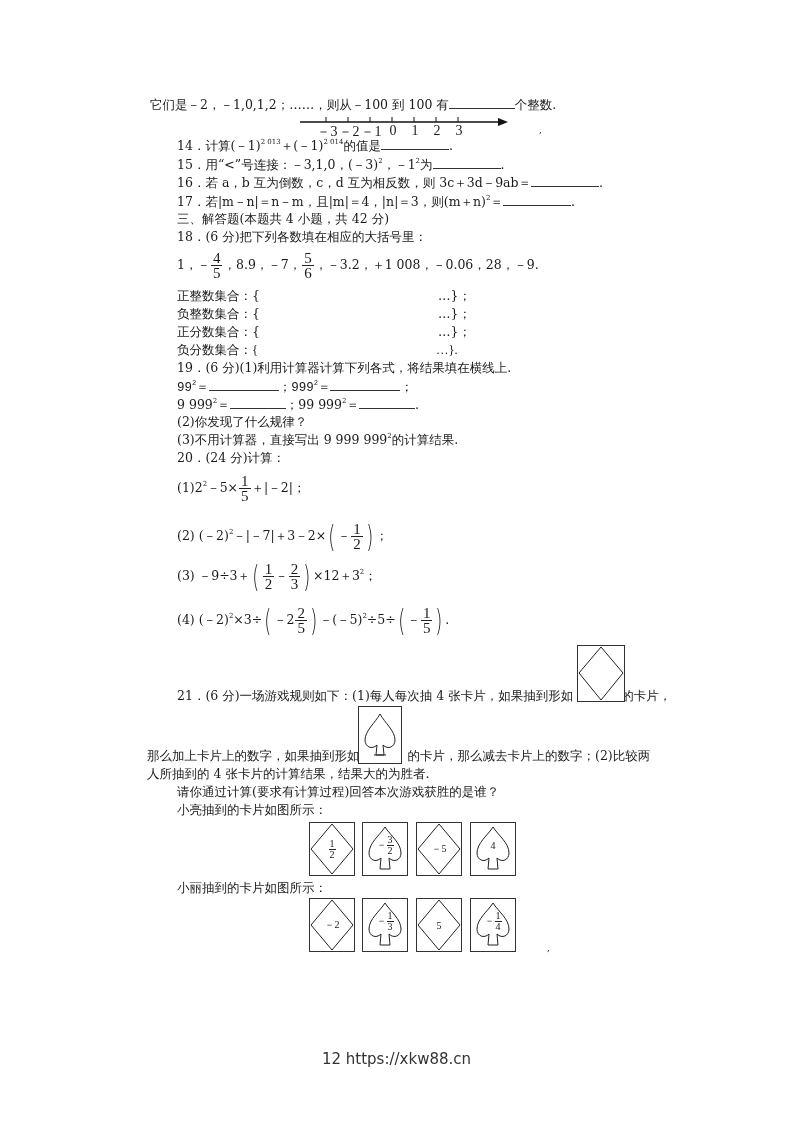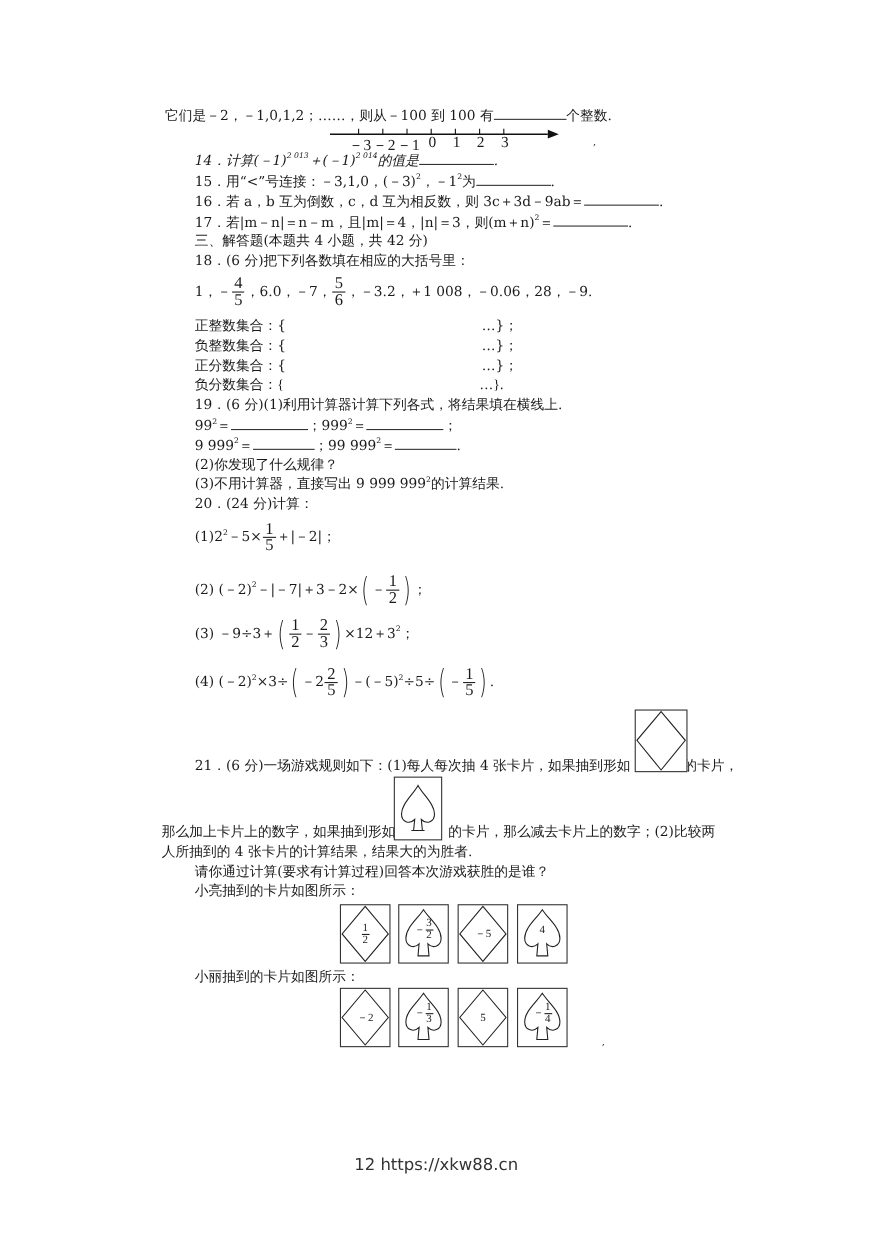--- a/index.html
+++ b/index.html
@@ -51,7 +51,7 @@
 </div>
 <div class="abs" style="left:508px;top:122px;font-size:9px;">,</div>
 
-<div class="abs" style="left:146px;top:137px;font-style:italic;">
+<div class="abs" style="left:146px;top:137px;">
   <span>14．计算(－1)</span><sup>2 013</sup><span>＋(－1)</span><sup>2 014</sup><span>的值是</span><span class="blank" style="width:68px;"></span><span>.</span>
 </div>
 

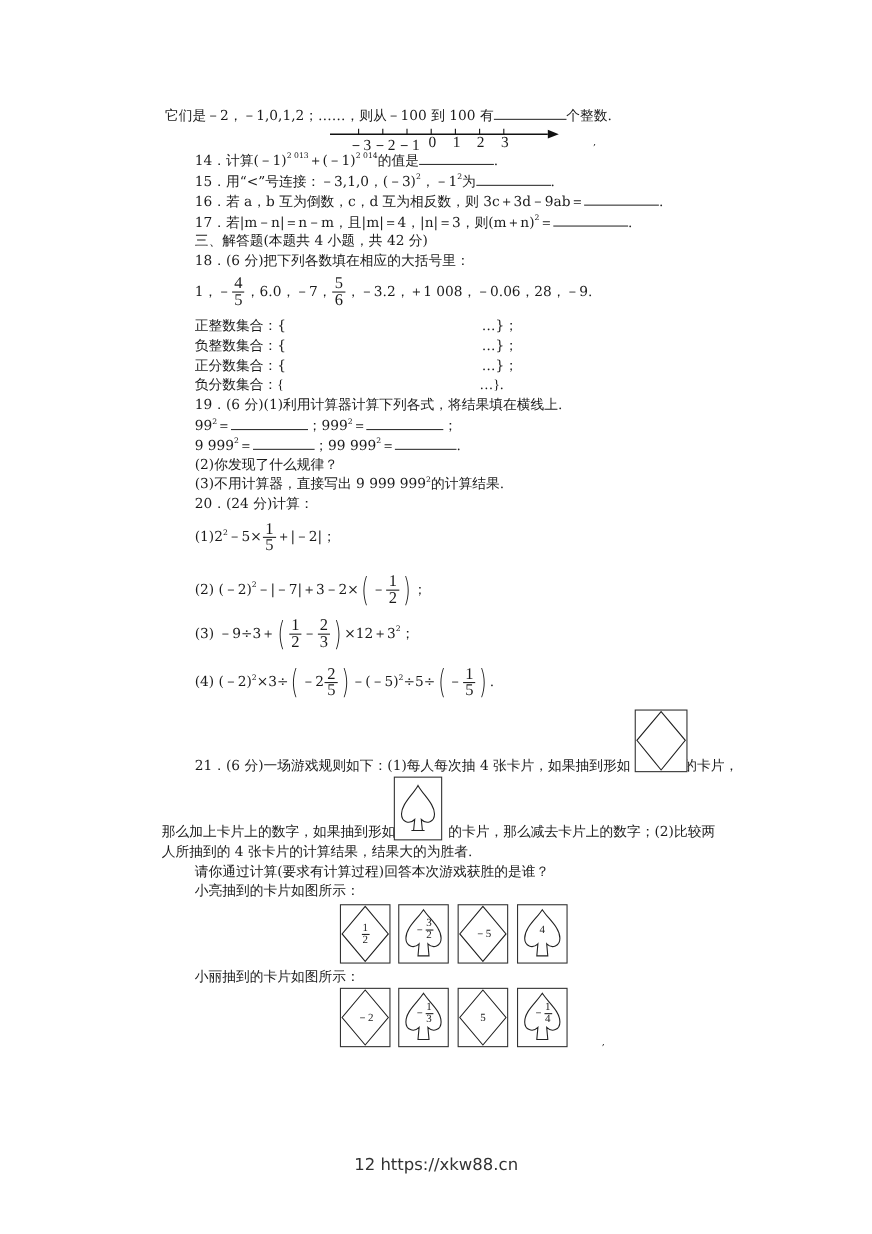--- a/index.html
+++ b/index.html
@@ -74,7 +74,7 @@
   <span>1，</span><span>－</span><span class="frac">
       <span class="num">4</span>
       <span>5</span>
-    </span><span>，6.0，－7，</span><span class="frac">
+    </span><span>，8.9，－7，</span><span class="frac">
       <span class="num">5</span>
       <span>6</span>
     </span><span>，－3.2，＋1 008，－0.06，28，－9.</span>

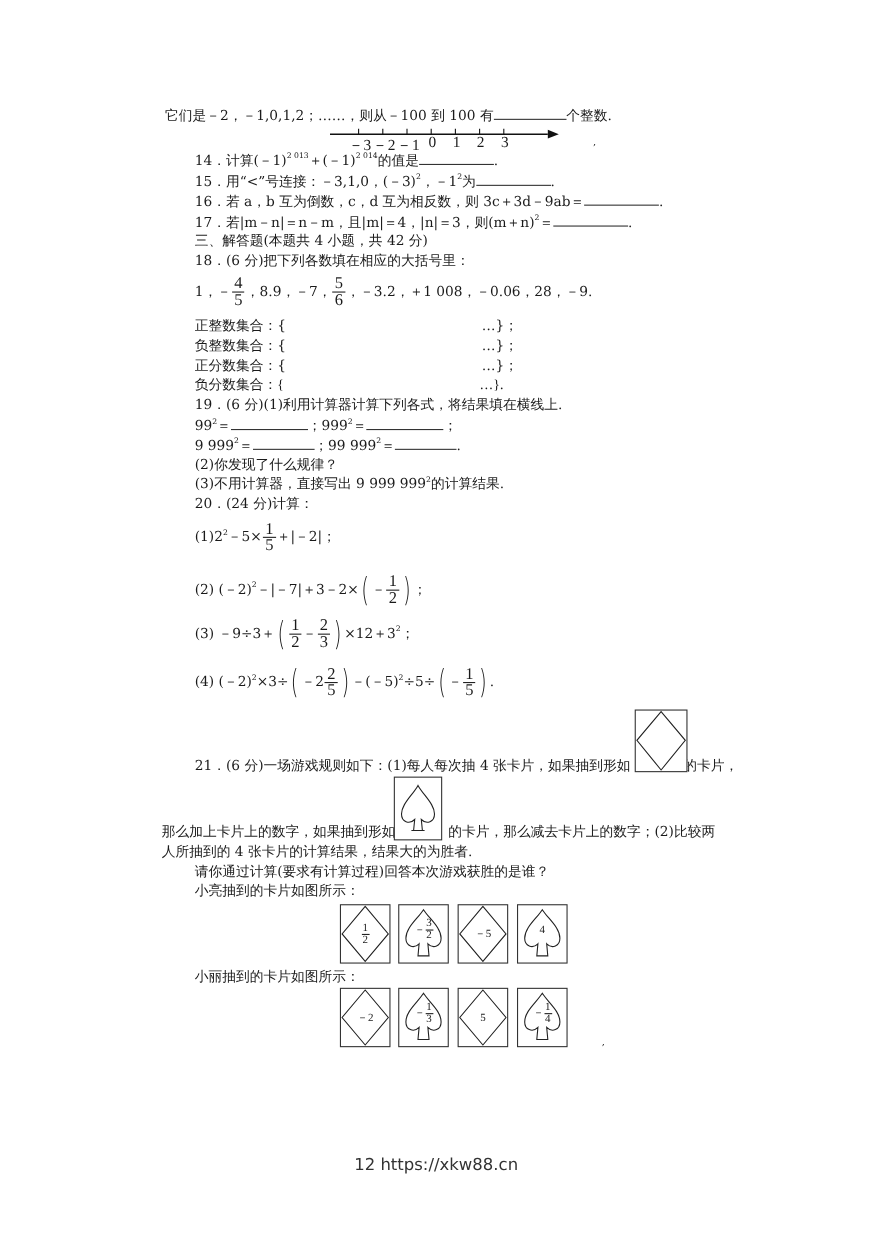--- a/index.html
+++ b/index.html
@@ -86,7 +86,7 @@
 <div class="abs" style="left:146px;top:342px;font-family:Liberation Serif, serif;"><span>负分数集合：{</span><span style="display:inline-block;width:178px;"></span><span>…}.</span></div>
 
 <div class="abs" style="left:146px;top:360px;">19．(6 分)(1)利用计算器计算下列各式，将结果填在横线上.</div>
-<div class="abs" style="left:146px;top:378px;">
+<div class="abs" style="left:146px;top:378px;font-family:Liberation Mono, monospace;">
   <span>99</span><sup>2</sup><span>＝</span><span class="blank" style="width:70px;"></span><span>；999</span><sup>2</sup><span>＝</span><span class="blank" style="width:70px;"></span><span>；</span>
 </div>
 <div class="abs" style="left:146px;top:396px;">

